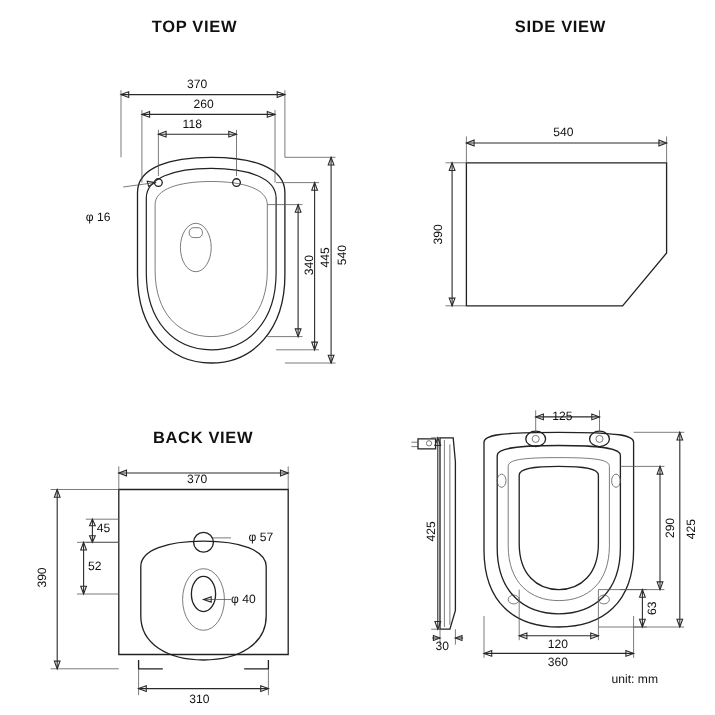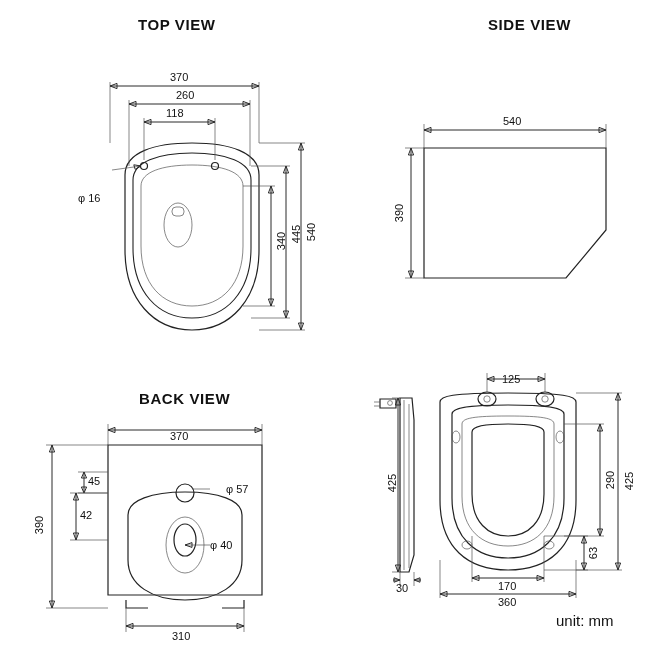--- a/index.html
+++ b/index.html
@@ -69,7 +69,7 @@
 <div id="page">
 
   <div class="view-title" style="left:138px; top:16px;">TOP VIEW</div>
-  <div class="view-title" style="left:468px; top:16px;margin-left:20px;">SIDE VIEW</div>
+  <div class="view-title" style="left:468px; top:16px;">SIDE VIEW</div>
   <div class="view-title" style="left:139px; top:390px;">BACK VIEW</div>
 
   <svg width="650" height="650">

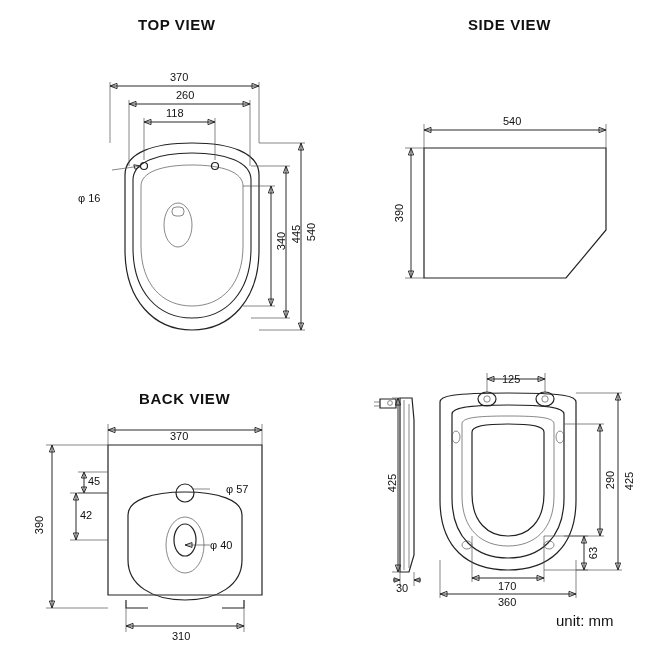--- a/index.html
+++ b/index.html
@@ -306,7 +306,7 @@
   <div class="dim" style="left:170px; top:430px;">370</div>
   <div class="dim" style="left:30px; top:519px; transform:rotate(-90deg);">390</div>
   <div class="dim" style="left:88px; top:475px;">45</div>
-  <div class="dim" style="left:80px; top:509px;">42</div>
+  <div class="dim" style="left:80px; top:509px;">52</div>
   <div class="dim" style="left:226px; top:483px;text-align:right;">φ 57</div>
   <div class="dim" style="left:210px; top:539px;">φ 40</div>
   <div class="dim" style="left:172px; top:630px;">310</div>

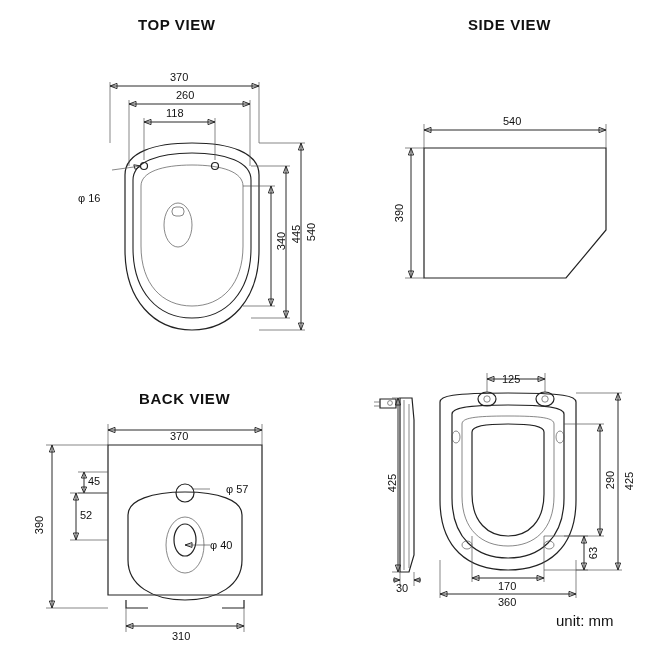--- a/index.html
+++ b/index.html
@@ -317,7 +317,7 @@
   <div class="dim" style="left:620px; top:475px; transform:rotate(-90deg);">425</div>
   <div class="dim" style="left:601px; top:474px; transform:rotate(-90deg);">290</div>
   <div class="dim" style="left:587px; top:547px; transform:rotate(-90deg);">63</div>
-  <div class="dim" style="left:498px; top:580px;">170</div>
+  <div class="dim" style="left:498px; top:580px;">120</div>
   <div class="dim" style="left:498px; top:596px;">360</div>
 
   <div class="unit" style="left:556px; top:612px;">unit: mm</div>

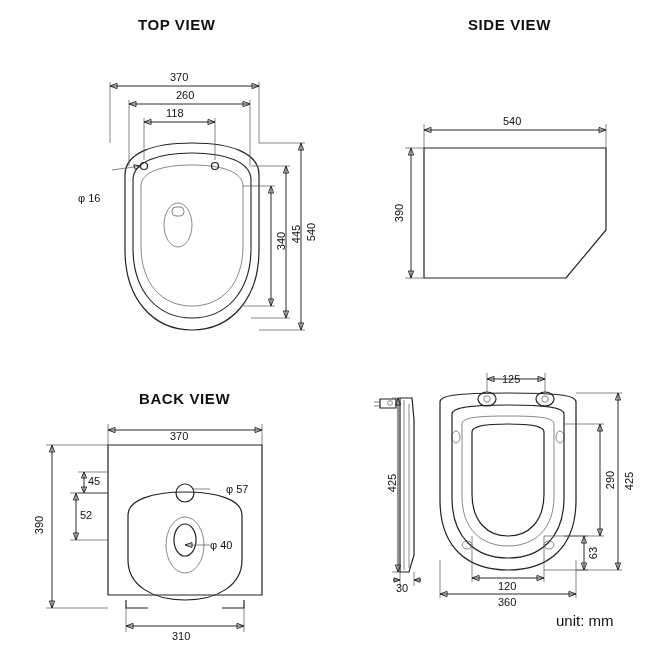--- a/index.html
+++ b/index.html
@@ -32,7 +32,7 @@
   }
   .unit {
     position: absolute;
-    font-size: 15px;
+    font-size: 11px;
     color: #111;
     white-space: nowrap;
   }

